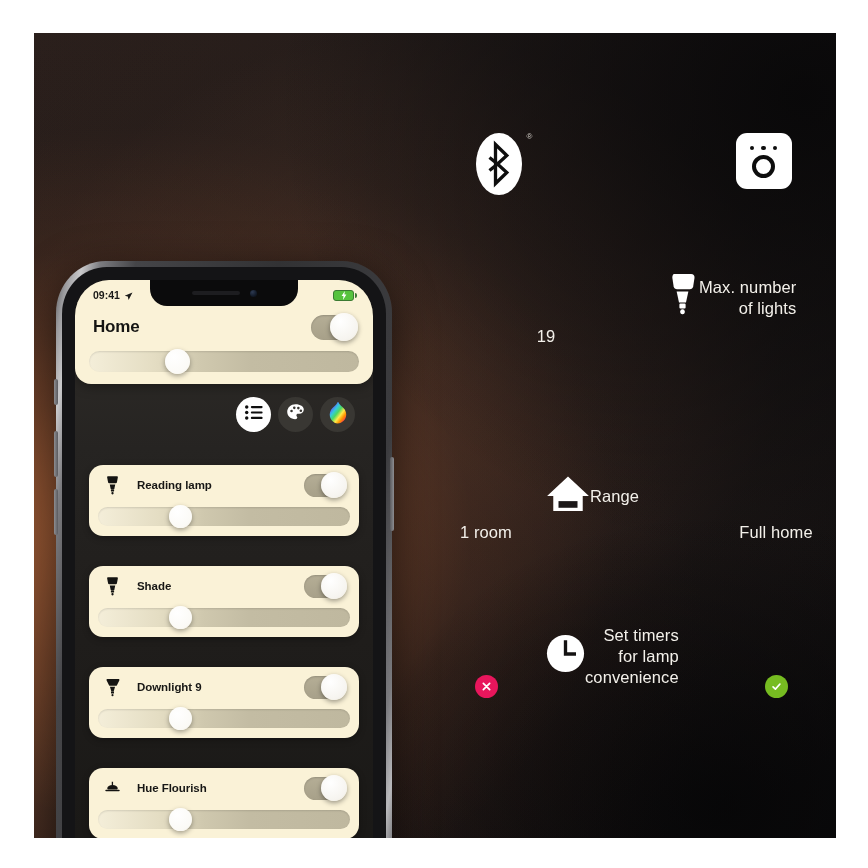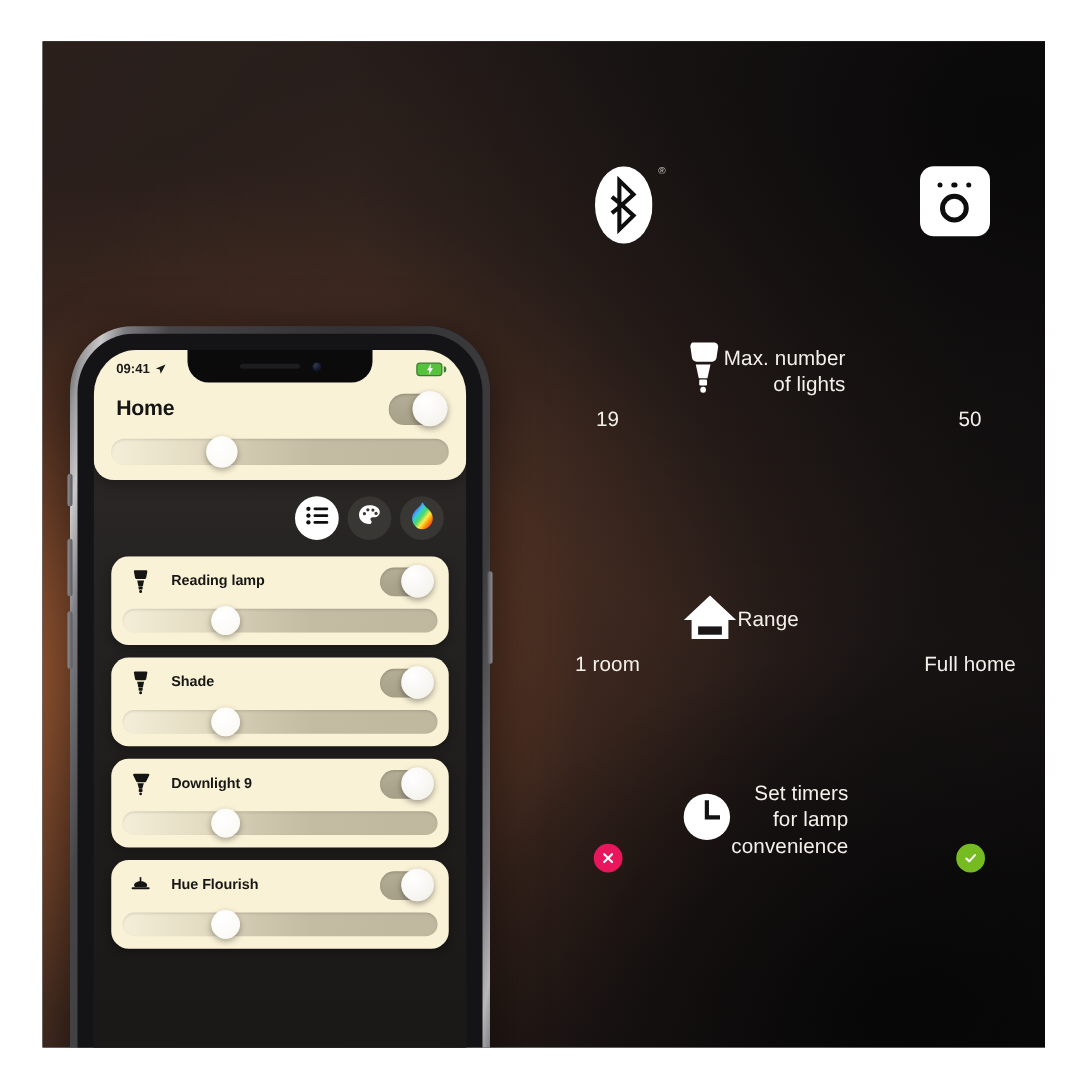--- a/index.html
+++ b/index.html
@@ -591,7 +591,6 @@
             <span>of lights</span>
           </span>
         </div>
-        <div class="f-right">50</div>
       </div>
 
       <div class="feature" id="feature-range">

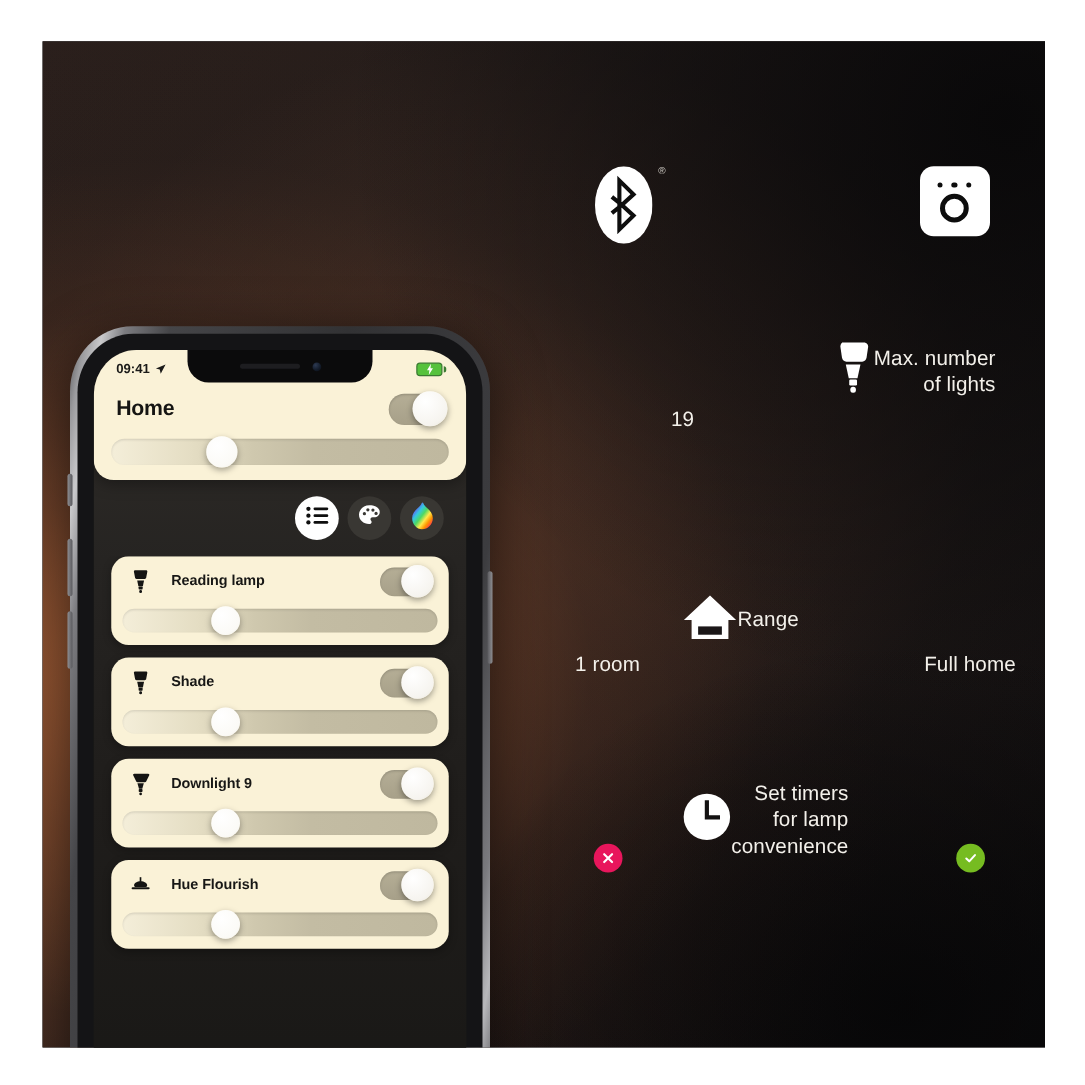--- a/index.html
+++ b/index.html
@@ -243,6 +243,7 @@
     padding: 0 0 10px 0;
     box-shadow: 0 2px 7px rgba(0,0,0,0.3);
     flex: 0 0 auto;
+    margin-top: 20px;
   }
   .light-top {
     display: flex; align-items: center;

